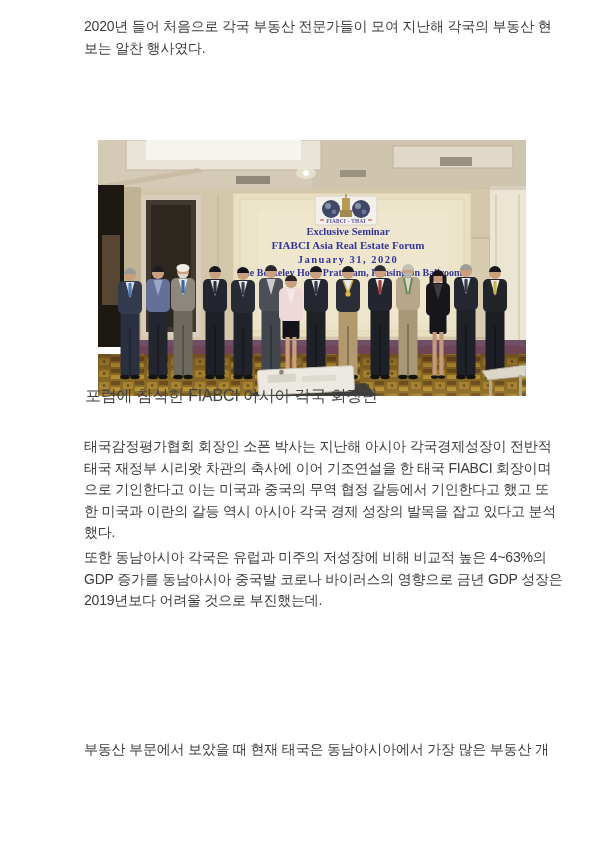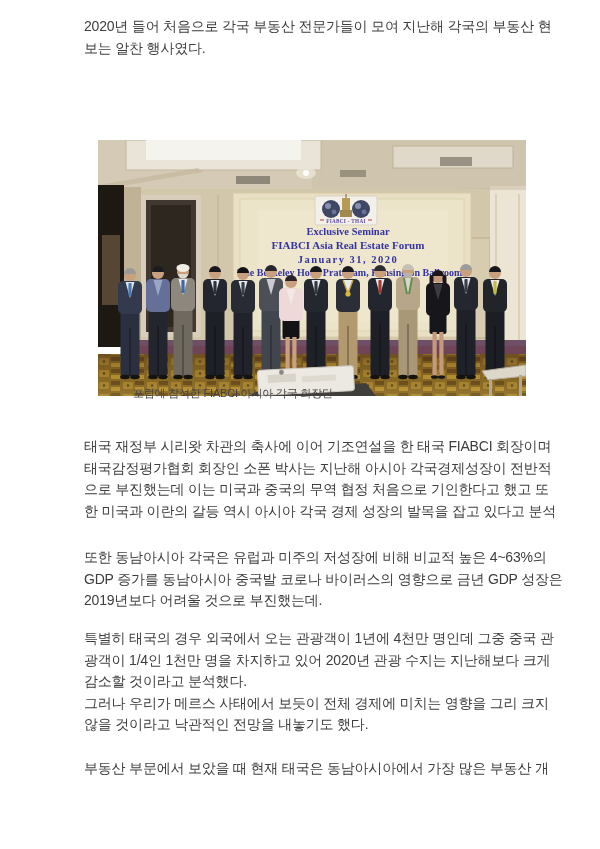--- a/index.html
+++ b/index.html
@@ -19,7 +19,7 @@
   .p5{top:758px}
   .photo-fig{position:absolute;left:84px;top:126px;margin:0;padding:14px;line-height:0;}
   .caption{
-    position:absolute;left:85px;top:386px;font-size:11px;color:#424242;letter-spacing:-0.2px;margin-left:48px;
+    position:absolute;left:85px;top:386px;font-size:16px;color:#424242;letter-spacing:-0.2px;
   }
   .banner-line{
     fill:#3434a0;font-family:"Liberation Serif","DejaVu Serif",serif;font-weight:bold;

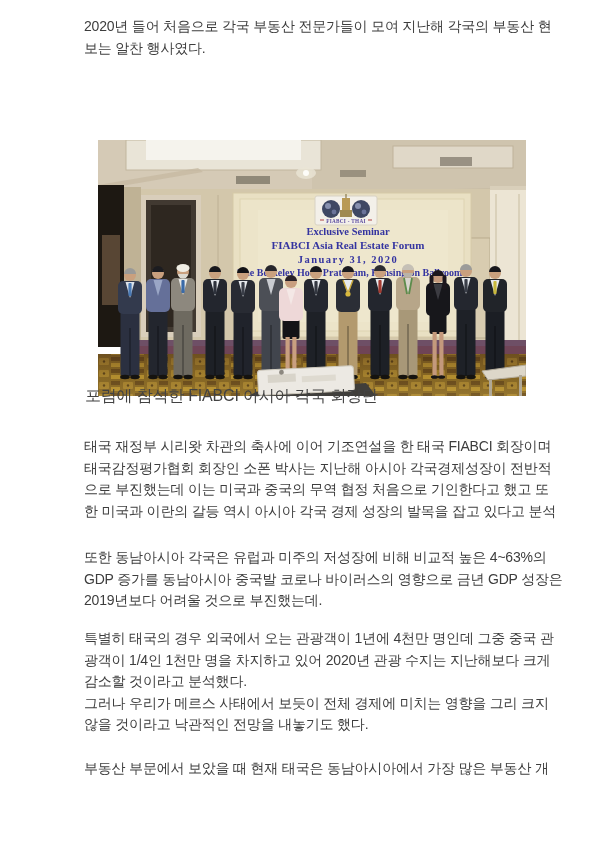--- a/index.html
+++ b/index.html
@@ -304,8 +304,8 @@
   <div class="caption">포럼에 참석한 FIABCI 아시아 각국 회장단</div>
 
   <div class="para p2">
+      <div>태국감정평가협회 회장인 소폰 박사는 지난해 아시아 각국경제성장이 전반적</div>
       <div>태국 재정부 시리왓 차관의 축사에 이어 기조연설을 한 태국 FIABCI 회장이며</div>
-      <div>태국감정평가협회 회장인 소폰 박사는 지난해 아시아 각국경제성장이 전반적</div>
       <div>으로 부진했는데 이는 미국과 중국의 무역 협정 처음으로 기인한다고 했고 또</div>
       <div>한 미국과 이란의 갈등 역시 아시아 각국 경제 성장의 발목을 잡고 있다고 분석</div>
     </div>

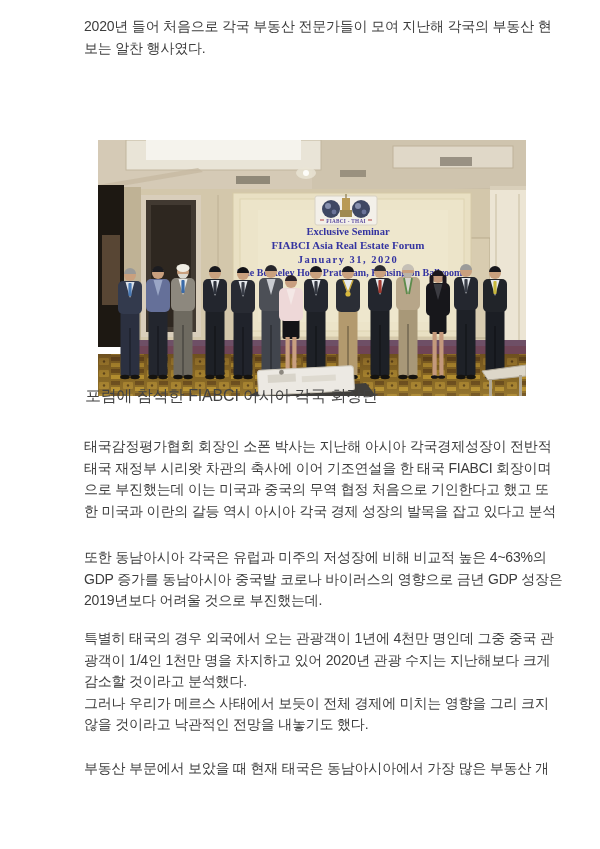--- a/index.html
+++ b/index.html
@@ -306,7 +306,7 @@
   <div class="para p2">
       <div>태국감정평가협회 회장인 소폰 박사는 지난해 아시아 각국경제성장이 전반적</div>
       <div>태국 재정부 시리왓 차관의 축사에 이어 기조연설을 한 태국 FIABCI 회장이며</div>
-      <div>으로 부진했는데 이는 미국과 중국의 무역 협정 처음으로 기인한다고 했고 또</div>
+      <div>으로 기인한다고 이는 미국과 중국의 무역 협정 갈등에서 기인한다고 했고 또</div>
       <div>한 미국과 이란의 갈등 역시 아시아 각국 경제 성장의 발목을 잡고 있다고 분석</div>
     </div>
   <div class="para p3">

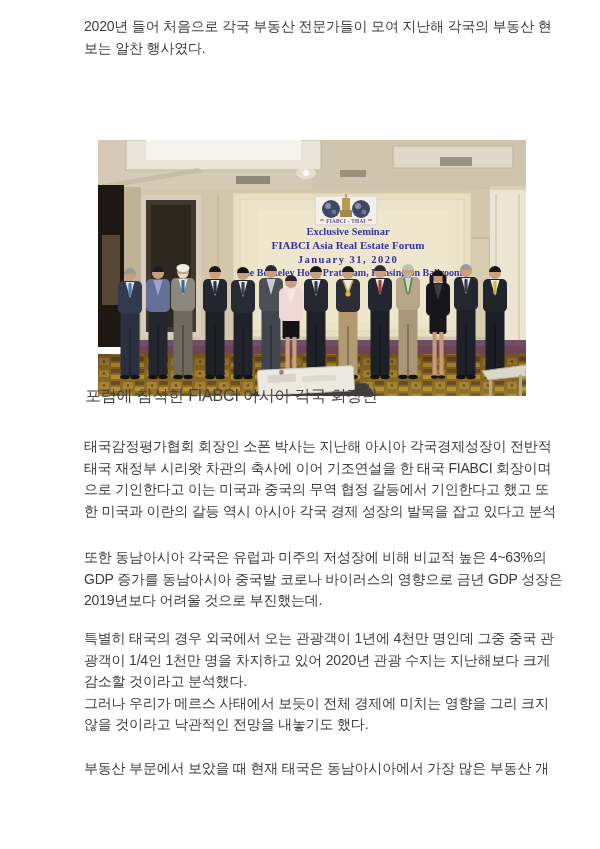--- a/index.html
+++ b/index.html
@@ -308,6 +308,7 @@
       <div>태국 재정부 시리왓 차관의 축사에 이어 기조연설을 한 태국 FIABCI 회장이며</div>
       <div>으로 기인한다고 이는 미국과 중국의 무역 협정 갈등에서 기인한다고 했고 또</div>
       <div>한 미국과 이란의 갈등 역시 아시아 각국 경제 성장의 발목을 잡고 있다고 분석</div>
+      <div>했다.</div>
     </div>
   <div class="para p3">
       <div>또한 동남아시아 각국은 유럽과 미주의 저성장에 비해 비교적 높은 4~63%의</div>

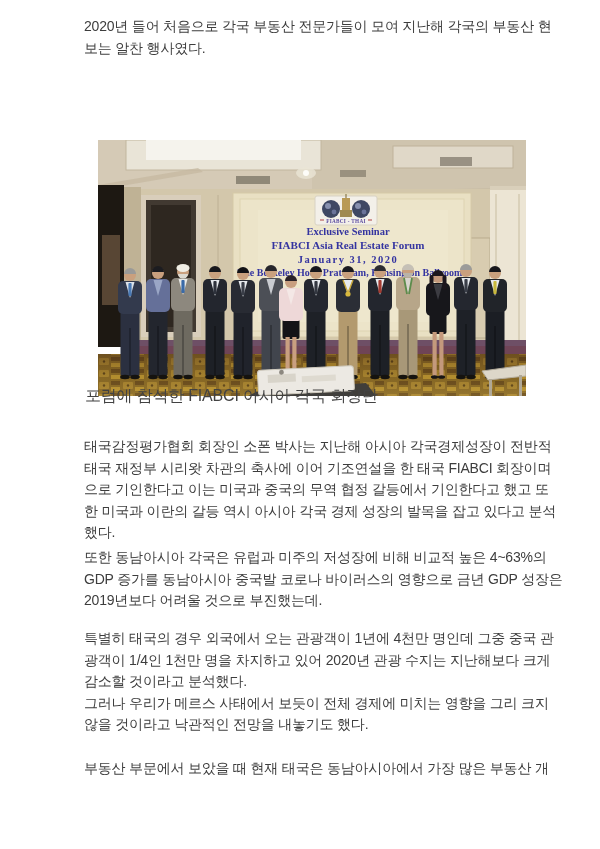--- a/index.html
+++ b/index.html
@@ -315,13 +315,6 @@
       <div>GDP 증가를 동남아시아 중국발 코로나 바이러스의 영향으로 금년 GDP 성장은</div>
       <div>2019년보다 어려울 것으로 부진했는데.</div>
     </div>
-  <div class="para p4">
-      <div>특별히 태국의 경우 외국에서 오는 관광객이 1년에 4천만 명인데 그중 중국 관</div>
-      <div>광객이 1/4인 1천만 명을 차지하고 있어 2020년 관광 수지는 지난해보다 크게</div>
-      <div>감소할 것이라고 분석했다.</div>
-      <div>그러나 우리가 메르스 사태에서 보듯이 전체 경제에 미치는 영향을 그리 크지</div>
-      <div>않을 것이라고 낙관적인 전망을 내놓기도 했다.</div>
-    </div>
   <div class="para p5">
       <div>부동산 부문에서 보았을 때 현재 태국은 동남아시아에서 가장 많은 부동산 개</div>
     </div>

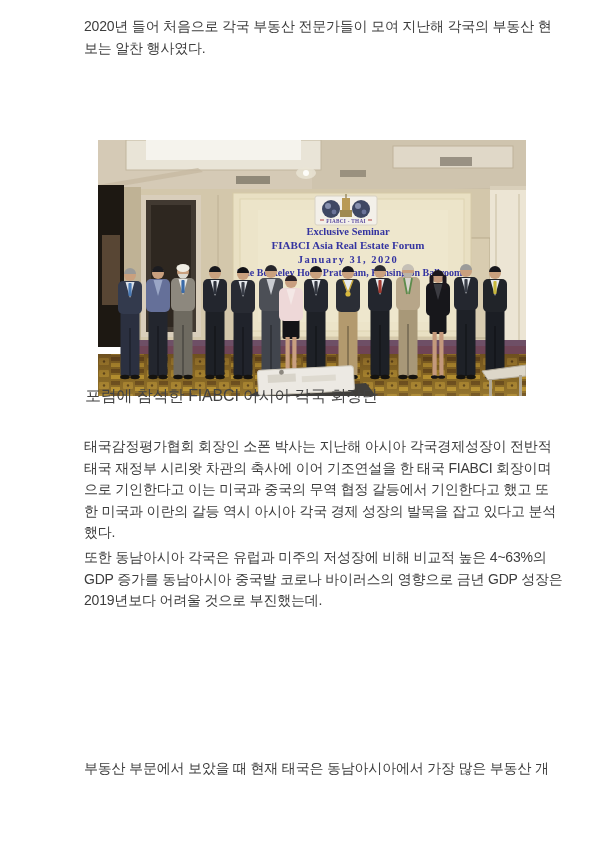--- a/index.html
+++ b/index.html
@@ -16,7 +16,7 @@
   .p2{top:436px}
   .p3{top:547px}
   .p4{top:628px}
-  .p5{top:758px}
+  .p5{top:739px}
   .photo-fig{position:absolute;left:84px;top:126px;margin:0;padding:14px;line-height:0;}
   .caption{
     position:absolute;left:85px;top:386px;font-size:16px;color:#424242;letter-spacing:-0.2px;

